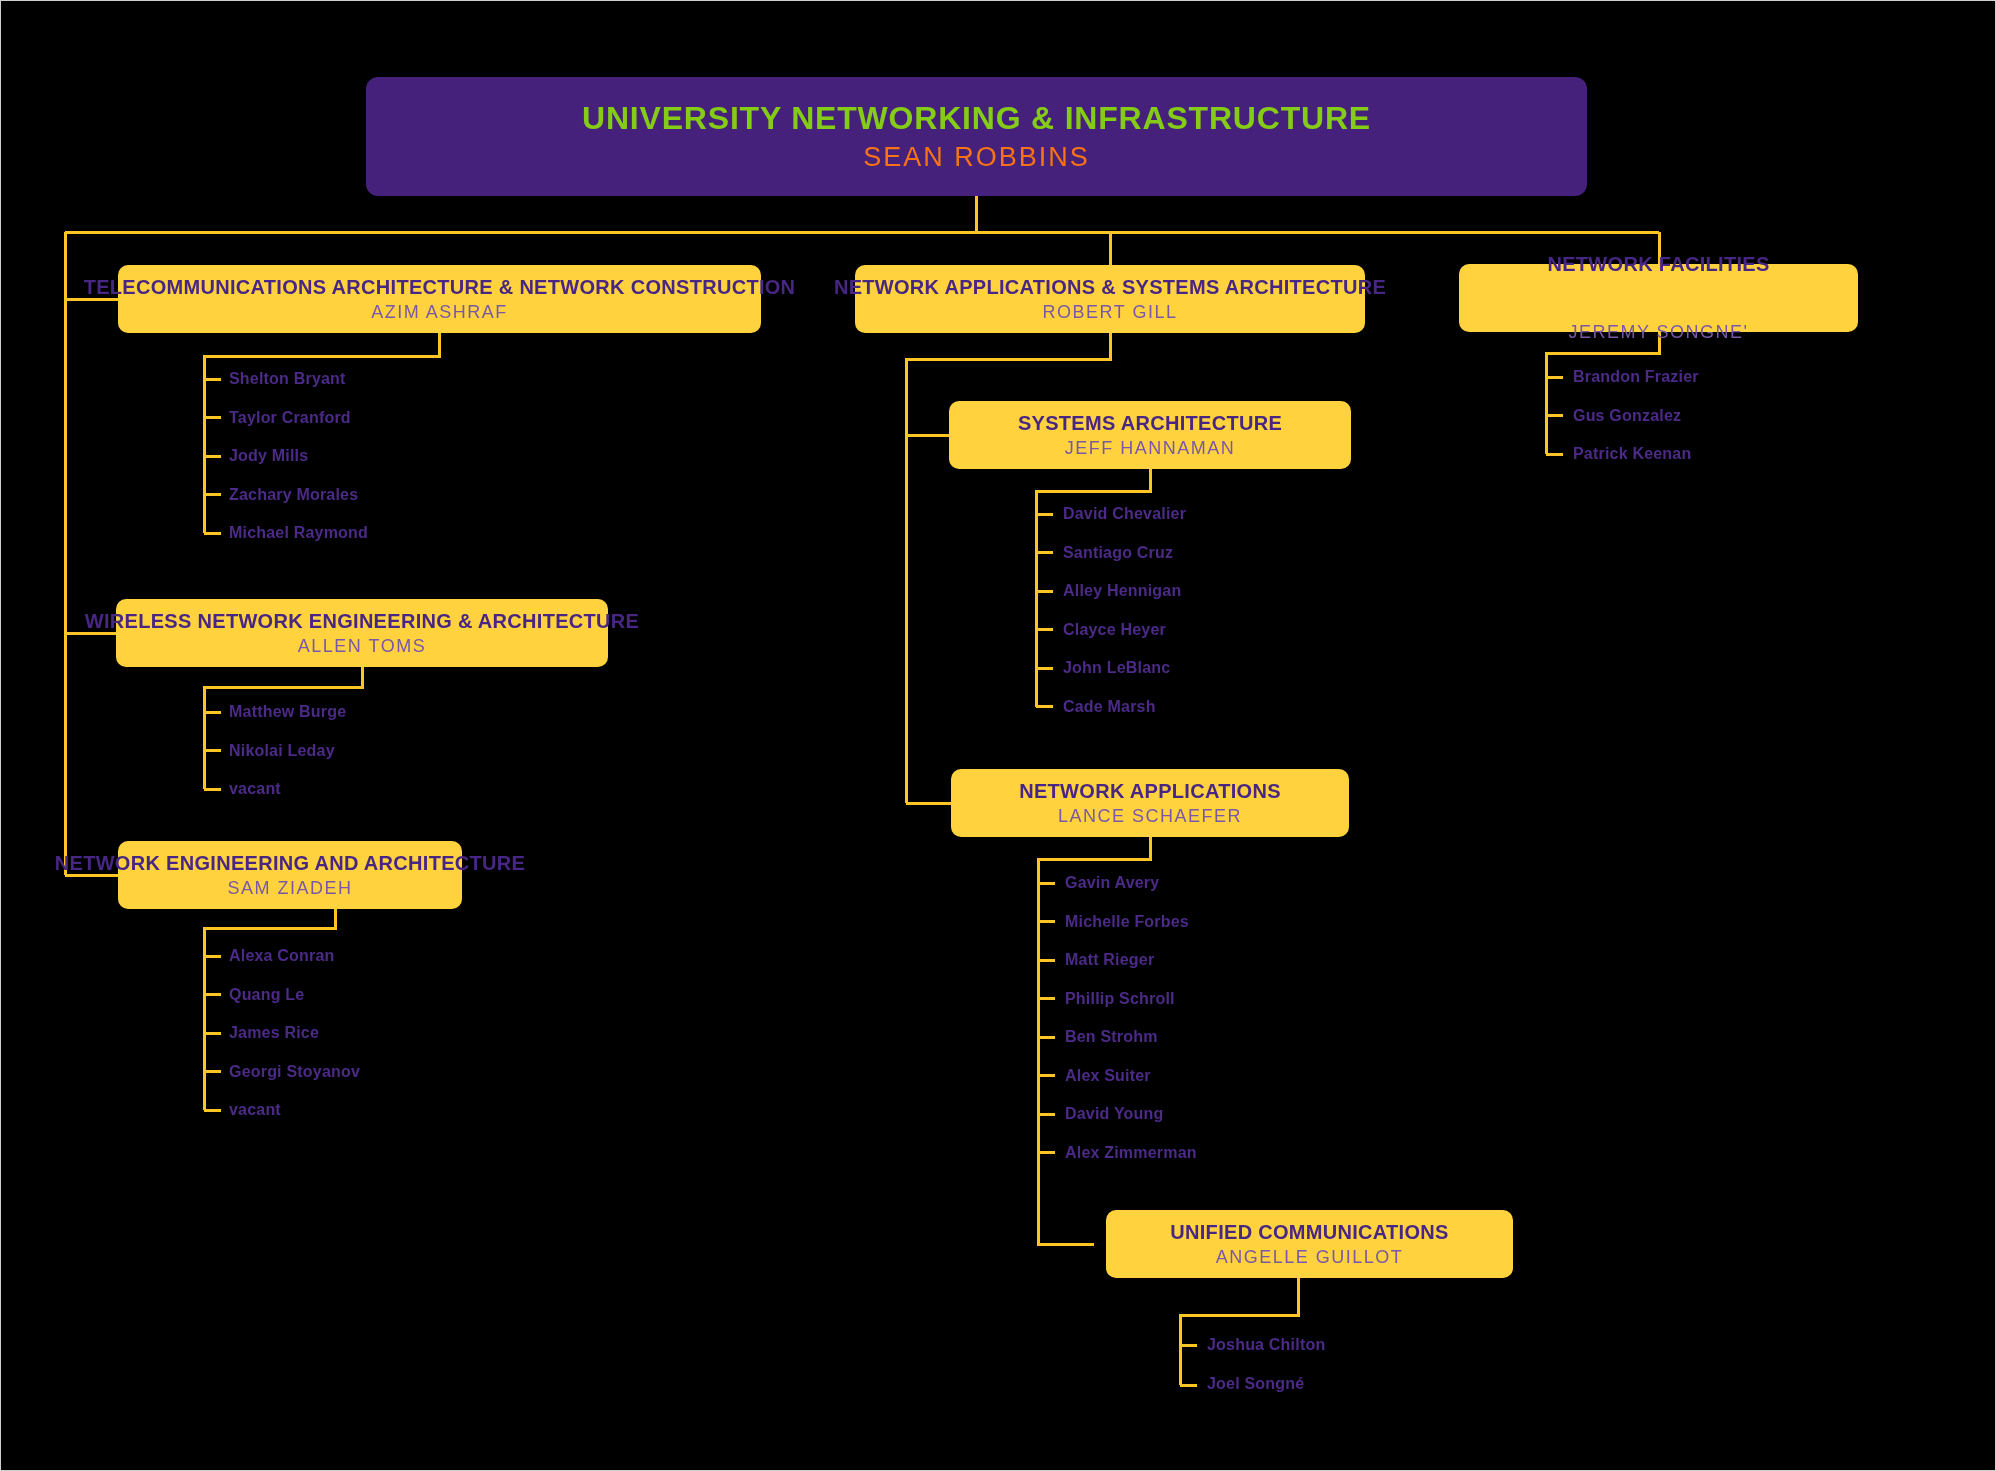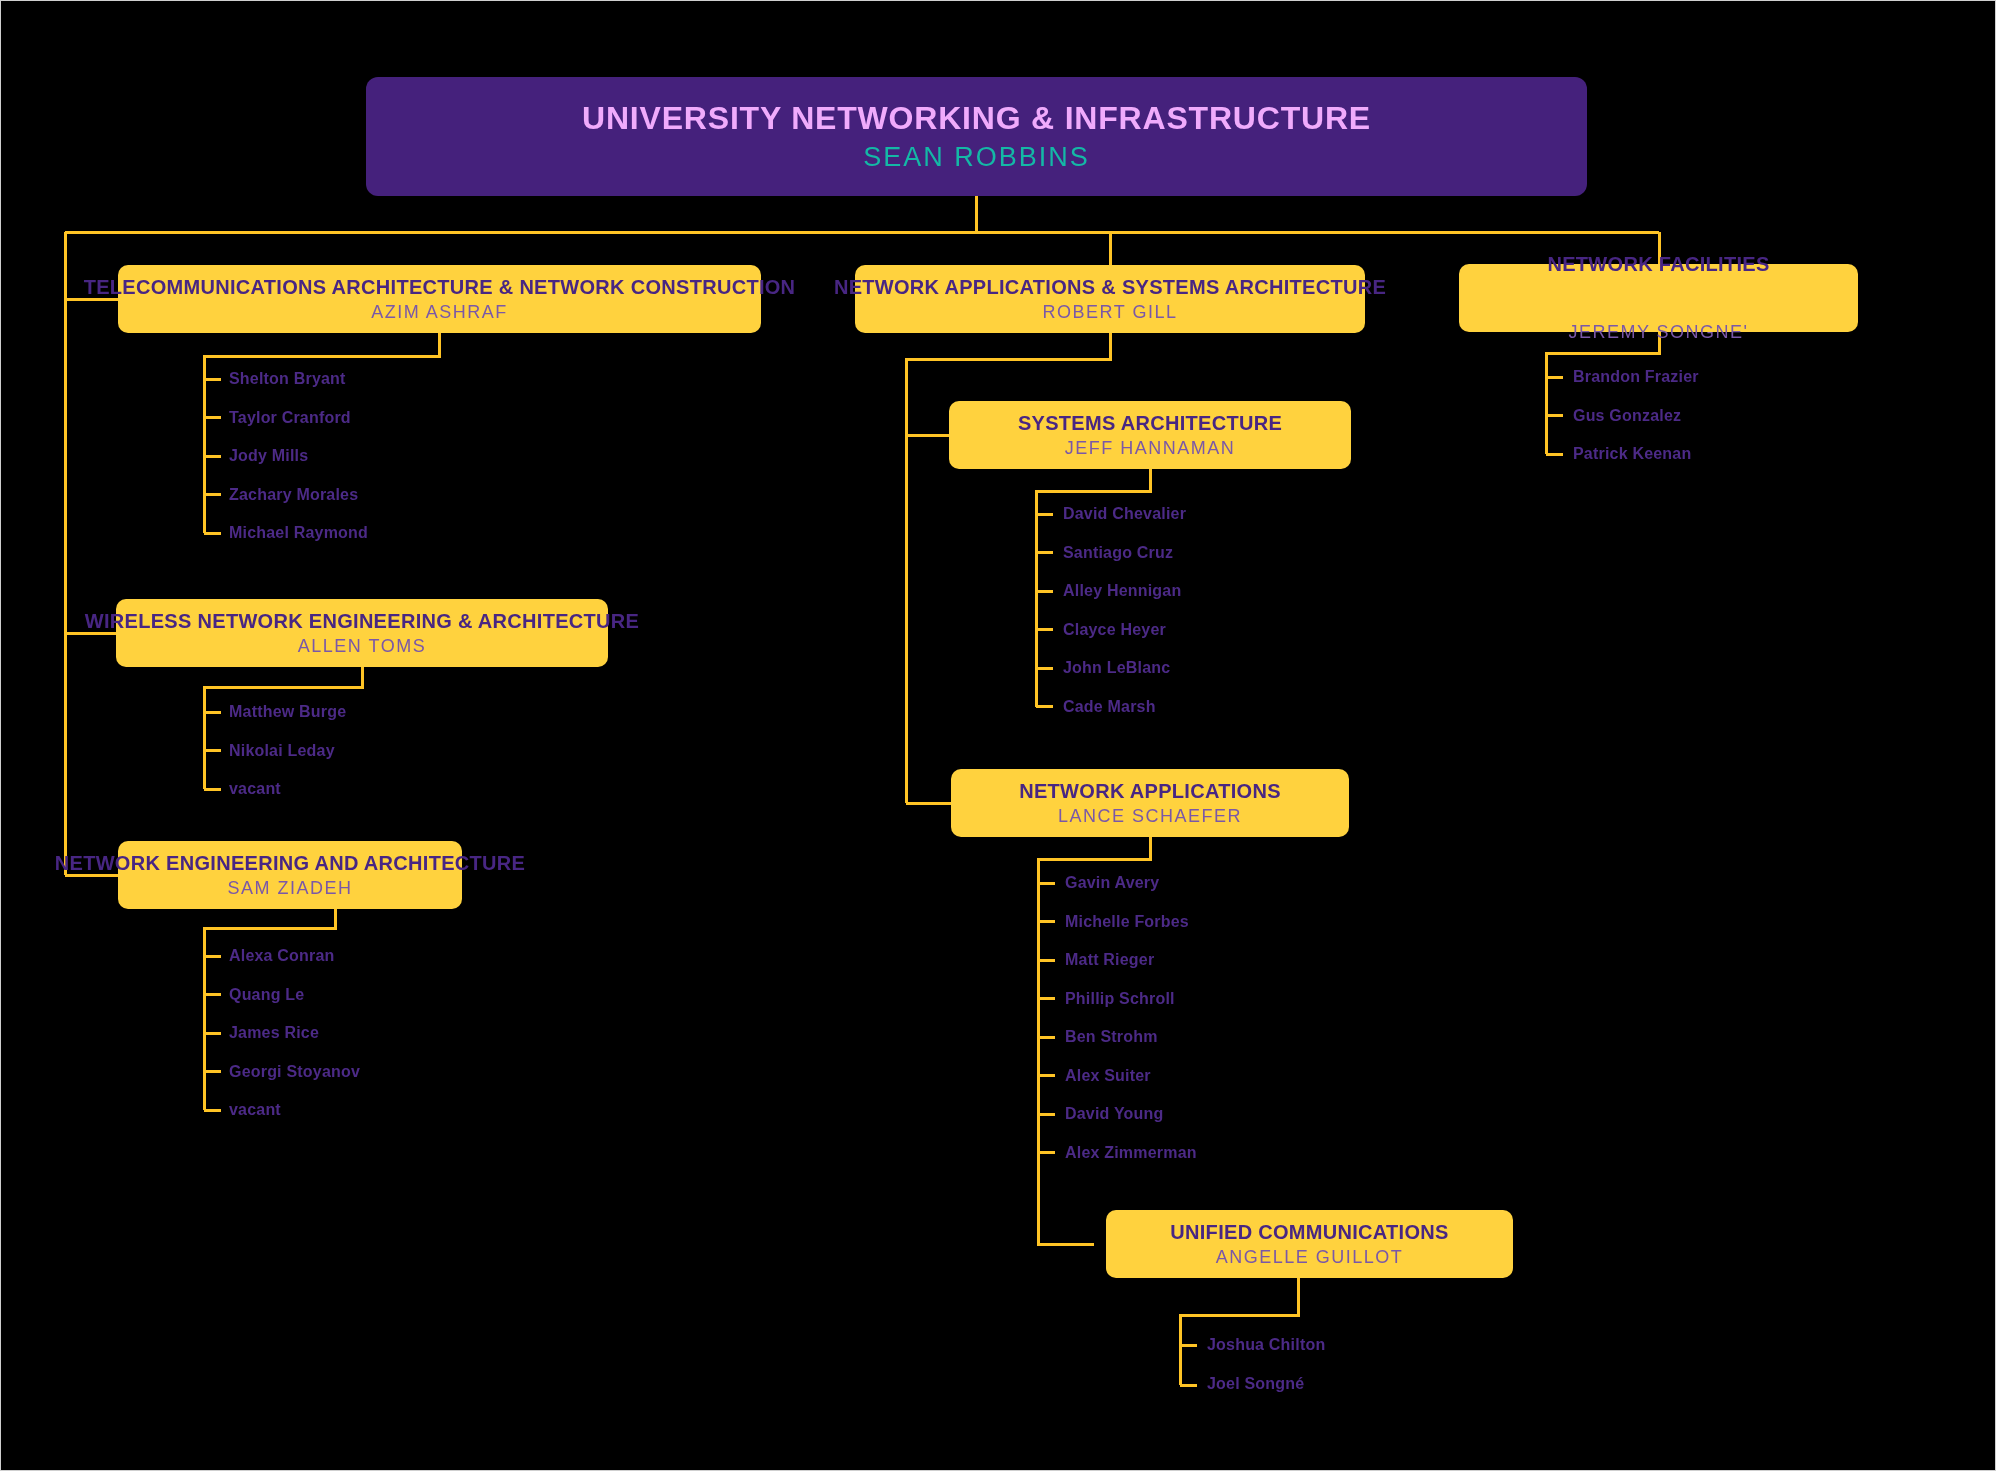--- a/index.html
+++ b/index.html
@@ -44,7 +44,7 @@
     border-radius: 12px;
   }
   .root-title {
-    color: #f0abfc;
+    color: #84cc16;
     font-size: 32px;
     font-weight: bold;
     letter-spacing: 0.8px;

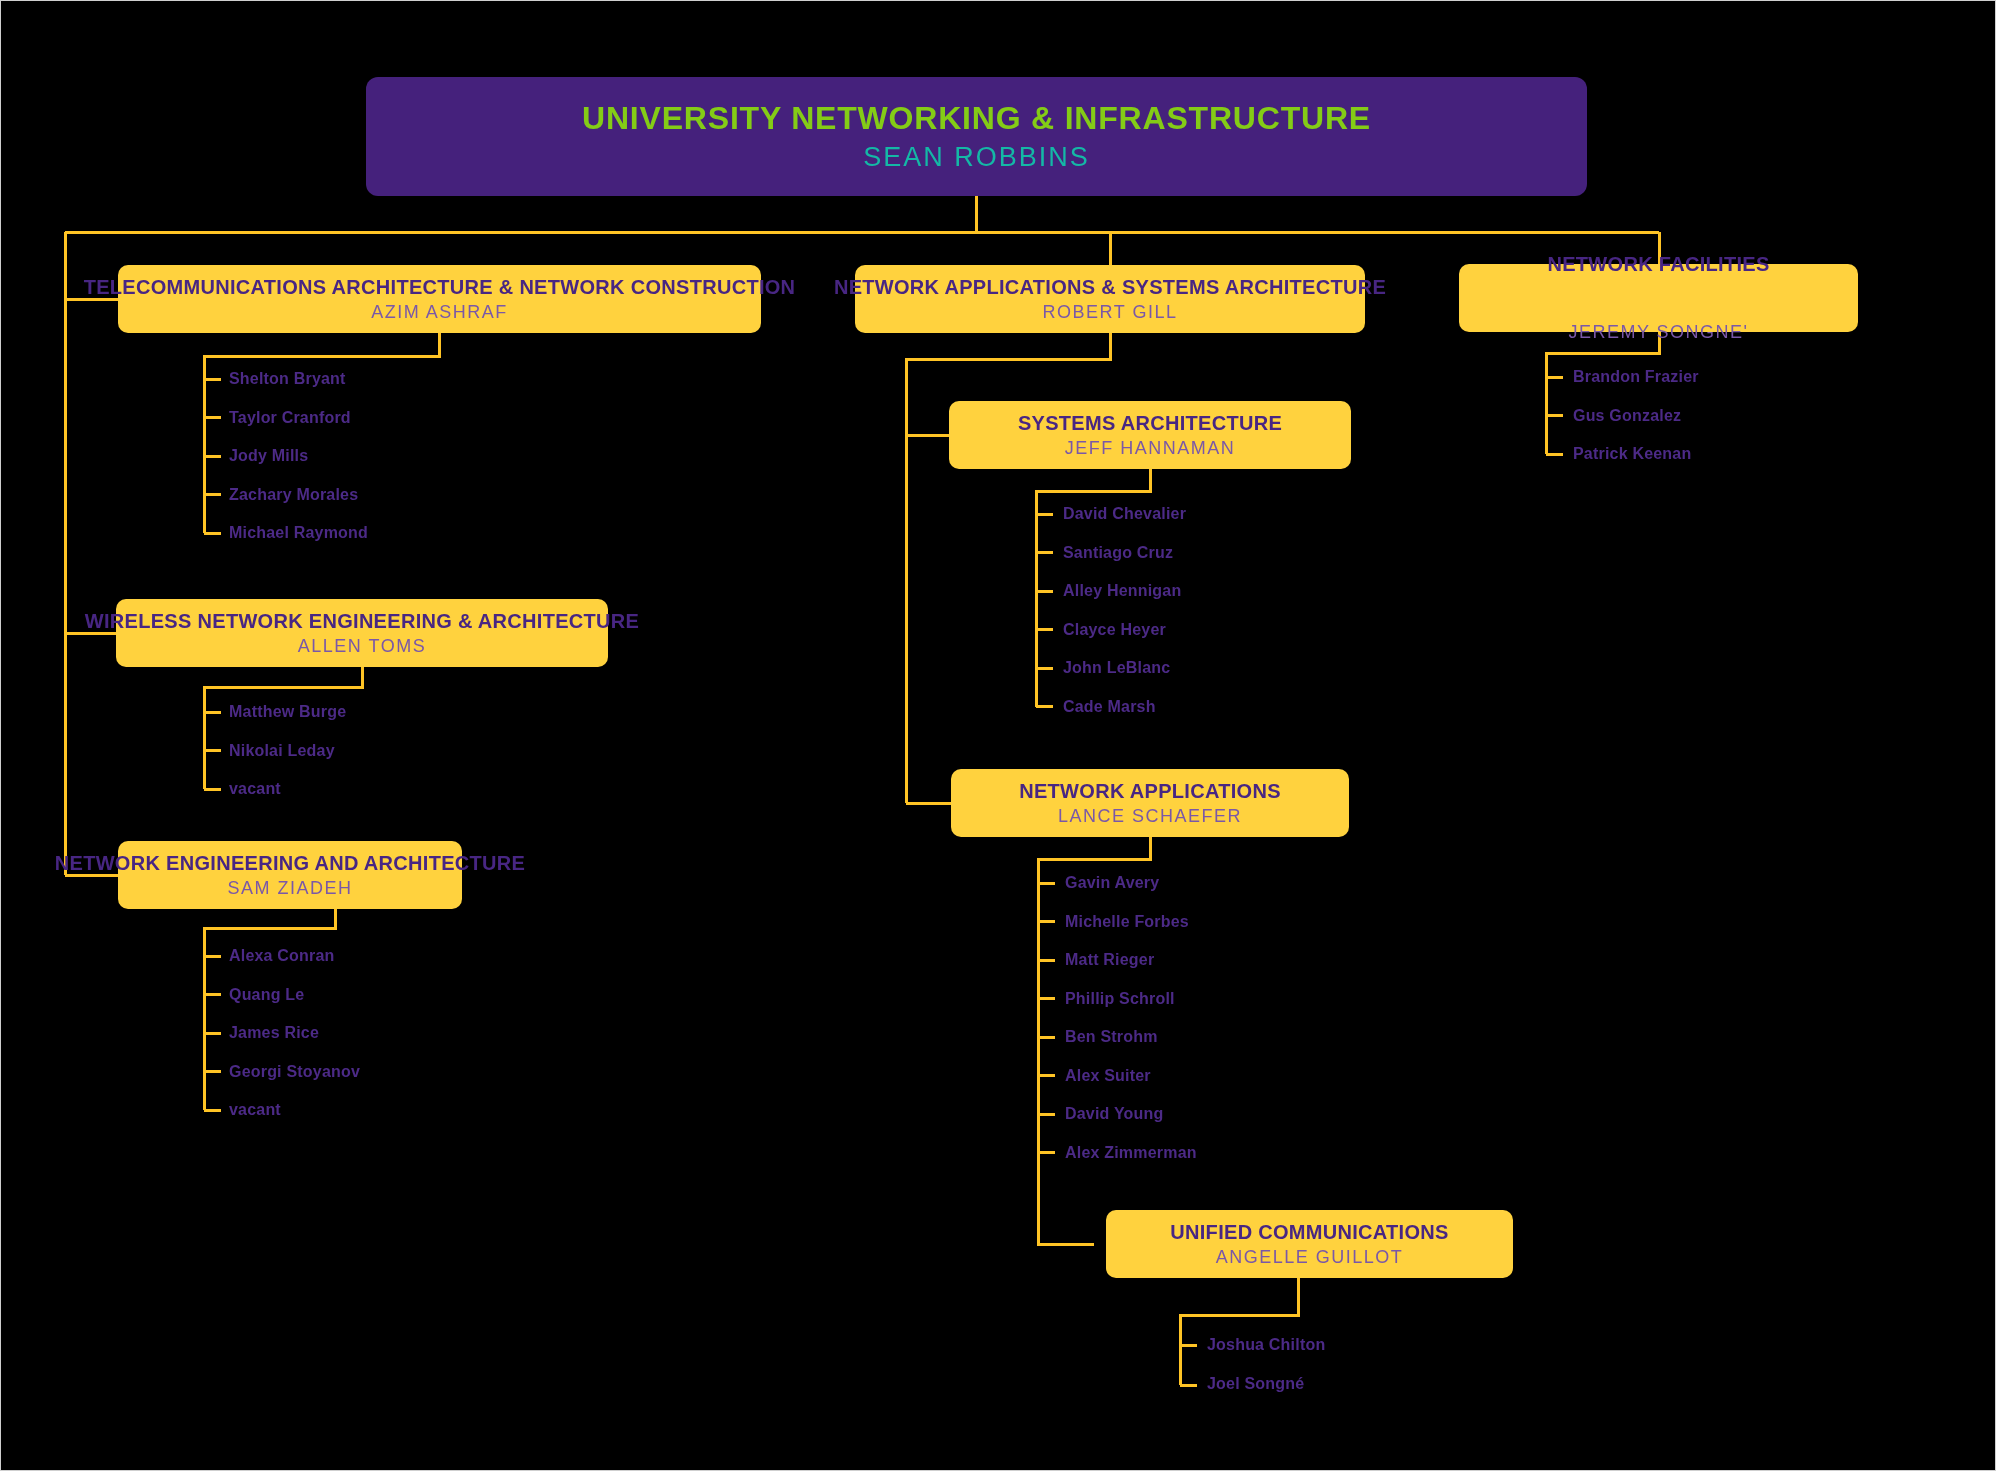--- a/index.html
+++ b/index.html
@@ -51,7 +51,7 @@
     line-height: 1.15;
   }
   .root-lead {
-    color: #14b8a6;
+    color: #f97316;
     font-size: 27px;
     letter-spacing: 2px;
     margin-top: 6px;

